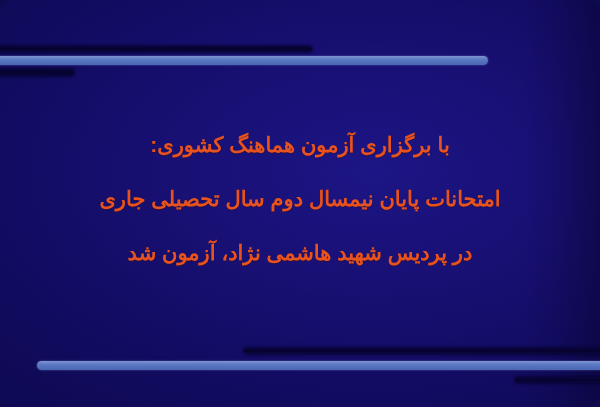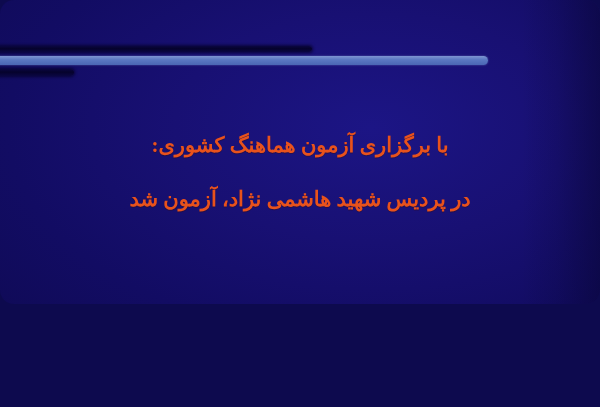--- a/index.html
+++ b/index.html
@@ -12,12 +12,12 @@
   #stage {
     position: relative;
     width: 600px;
-    height: 304px;
+    height: 407px;
     overflow: hidden;
     background-color: #120c63;
     background-image:
       radial-gradient(ellipse 520px 300px at 62% 42%, #1c1585 0%, #181073 38%, #120c63 70%, #0f0a55 100%);
-    font-family: Liberation Serif, serif;
+    font-family: Liberation Sans, sans-serif;
     border-radius: 14px;
   }
 

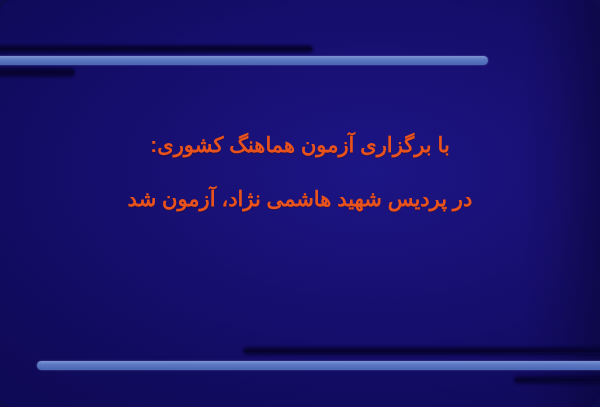--- a/index.html
+++ b/index.html
@@ -91,6 +91,7 @@
 
   <div id="headline">
     <span class="line">با برگزاری آزمون هماهنگ کشوری:</span>
+    <span class="line">امتحانات پایان نیمسال دوم سال تحصیلی جاری</span>
     <span class="line">در پردیس شهید هاشمی نژاد، آزمون شد</span>
   </div>
 

